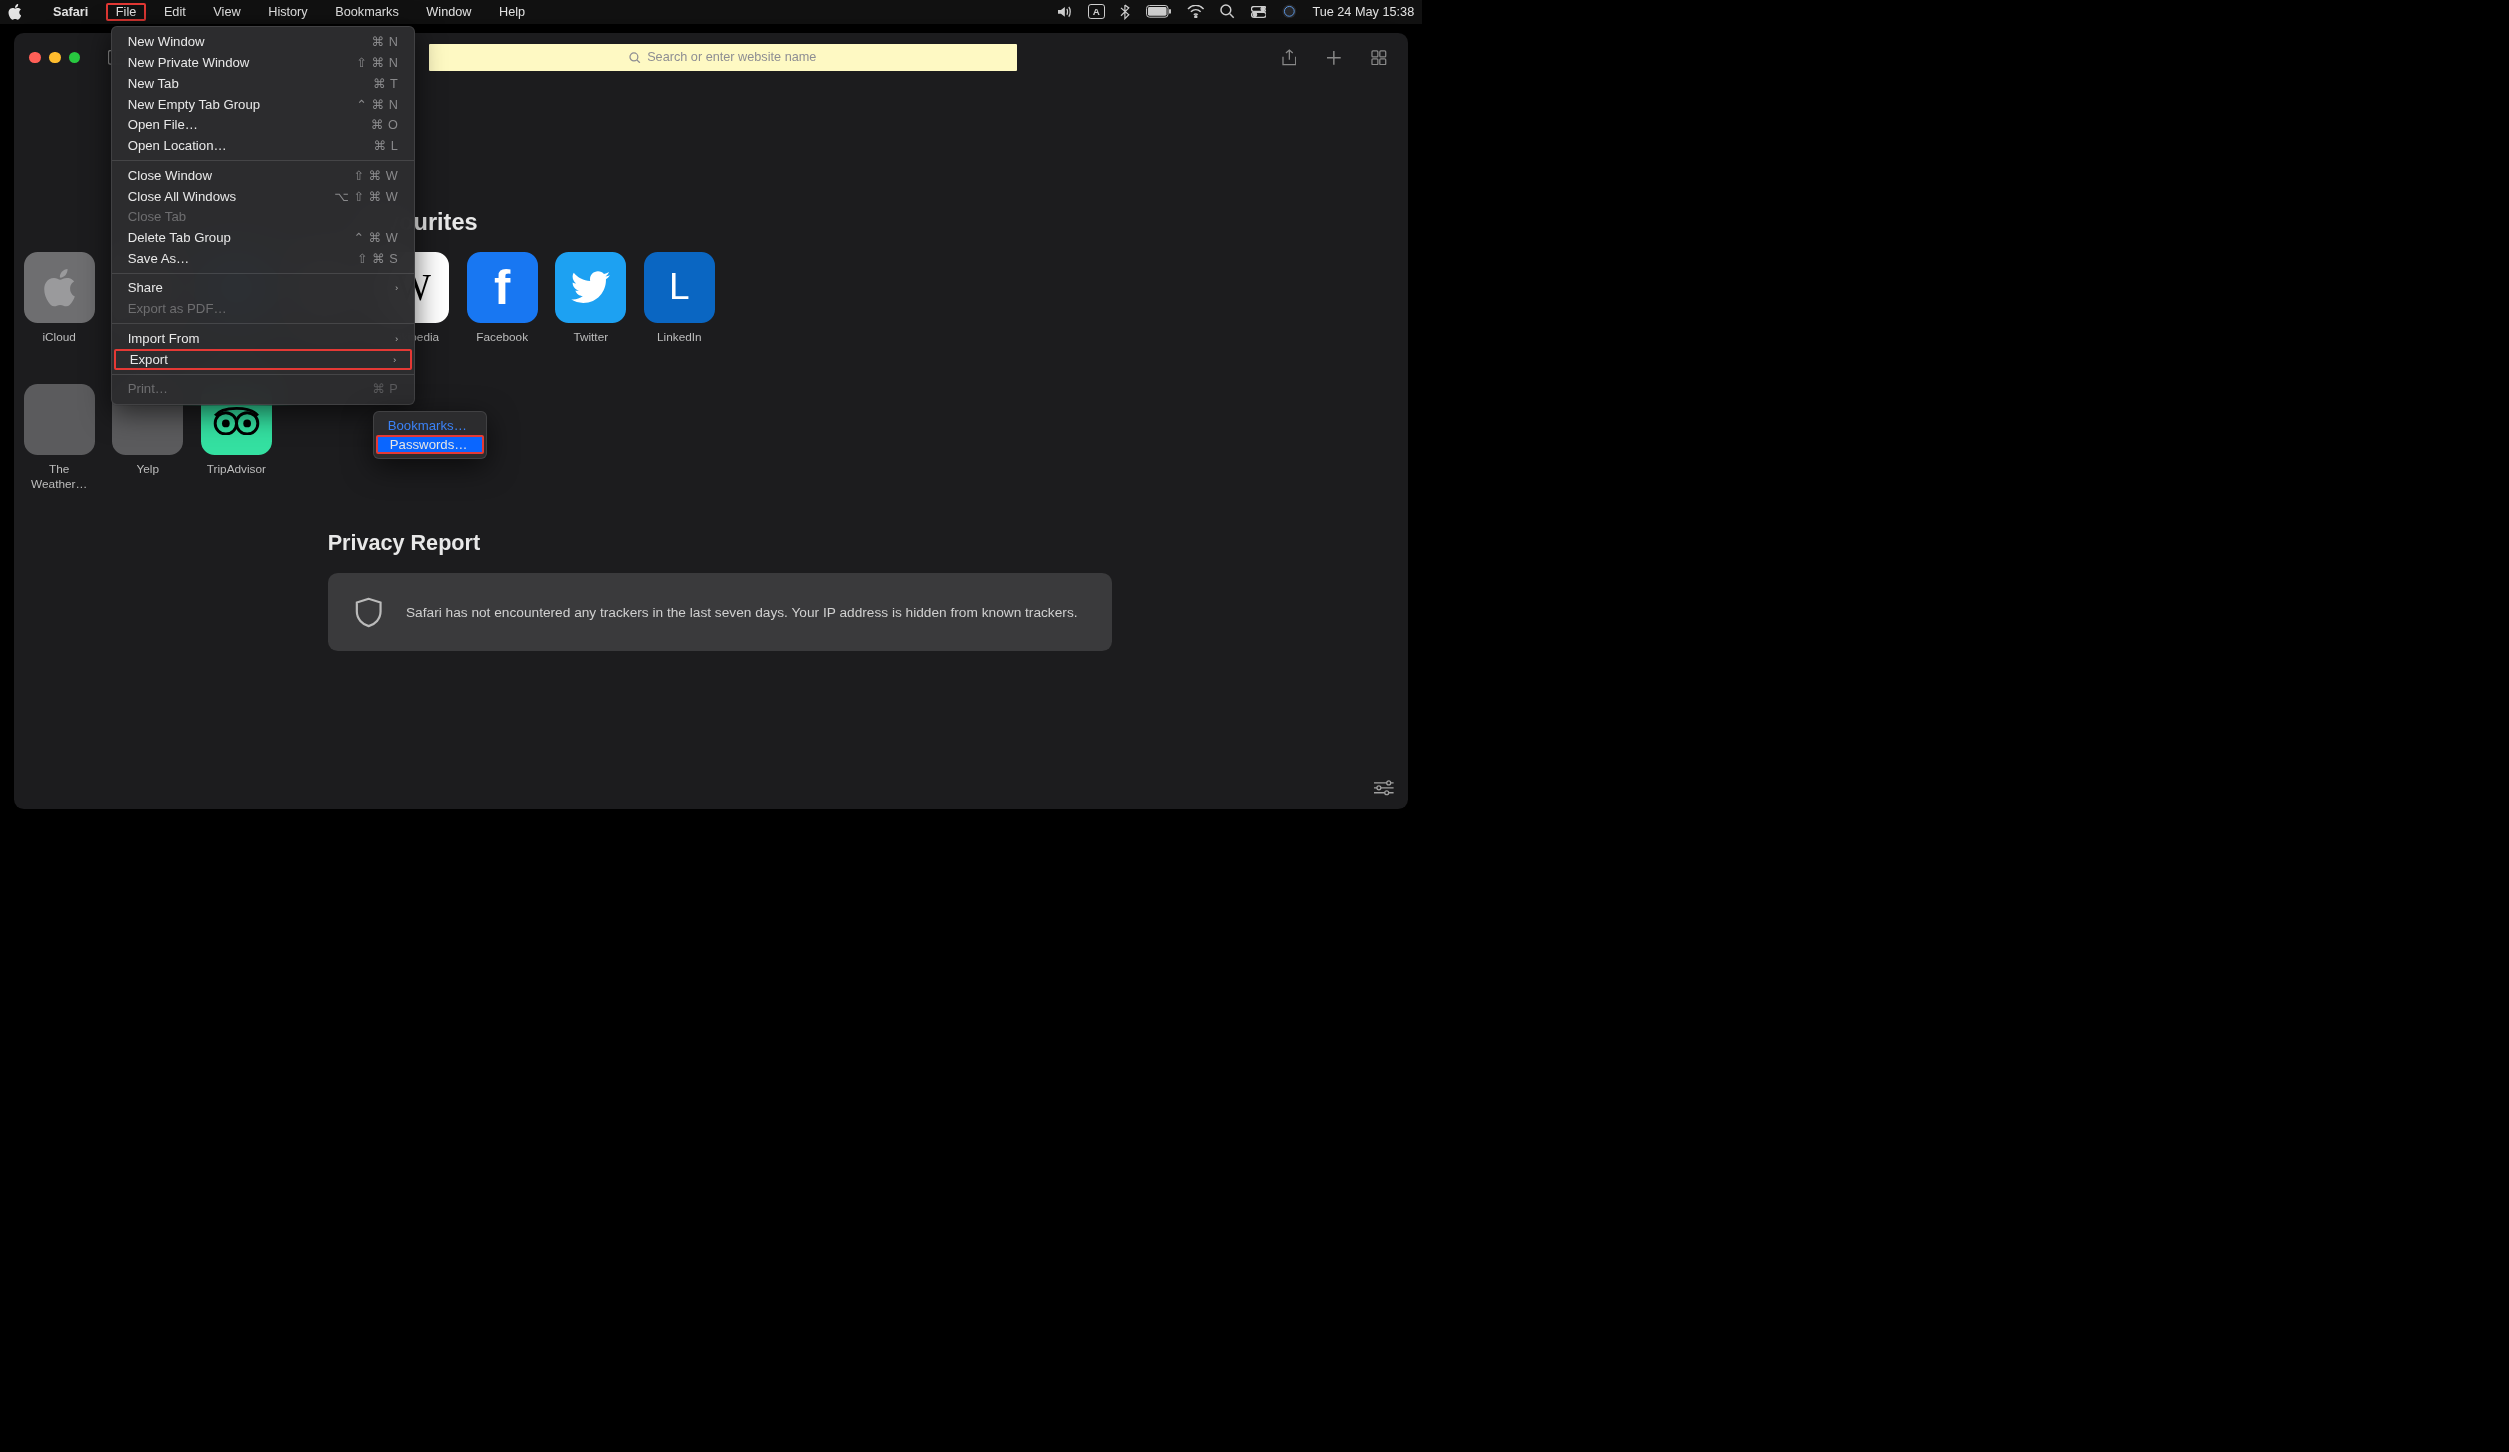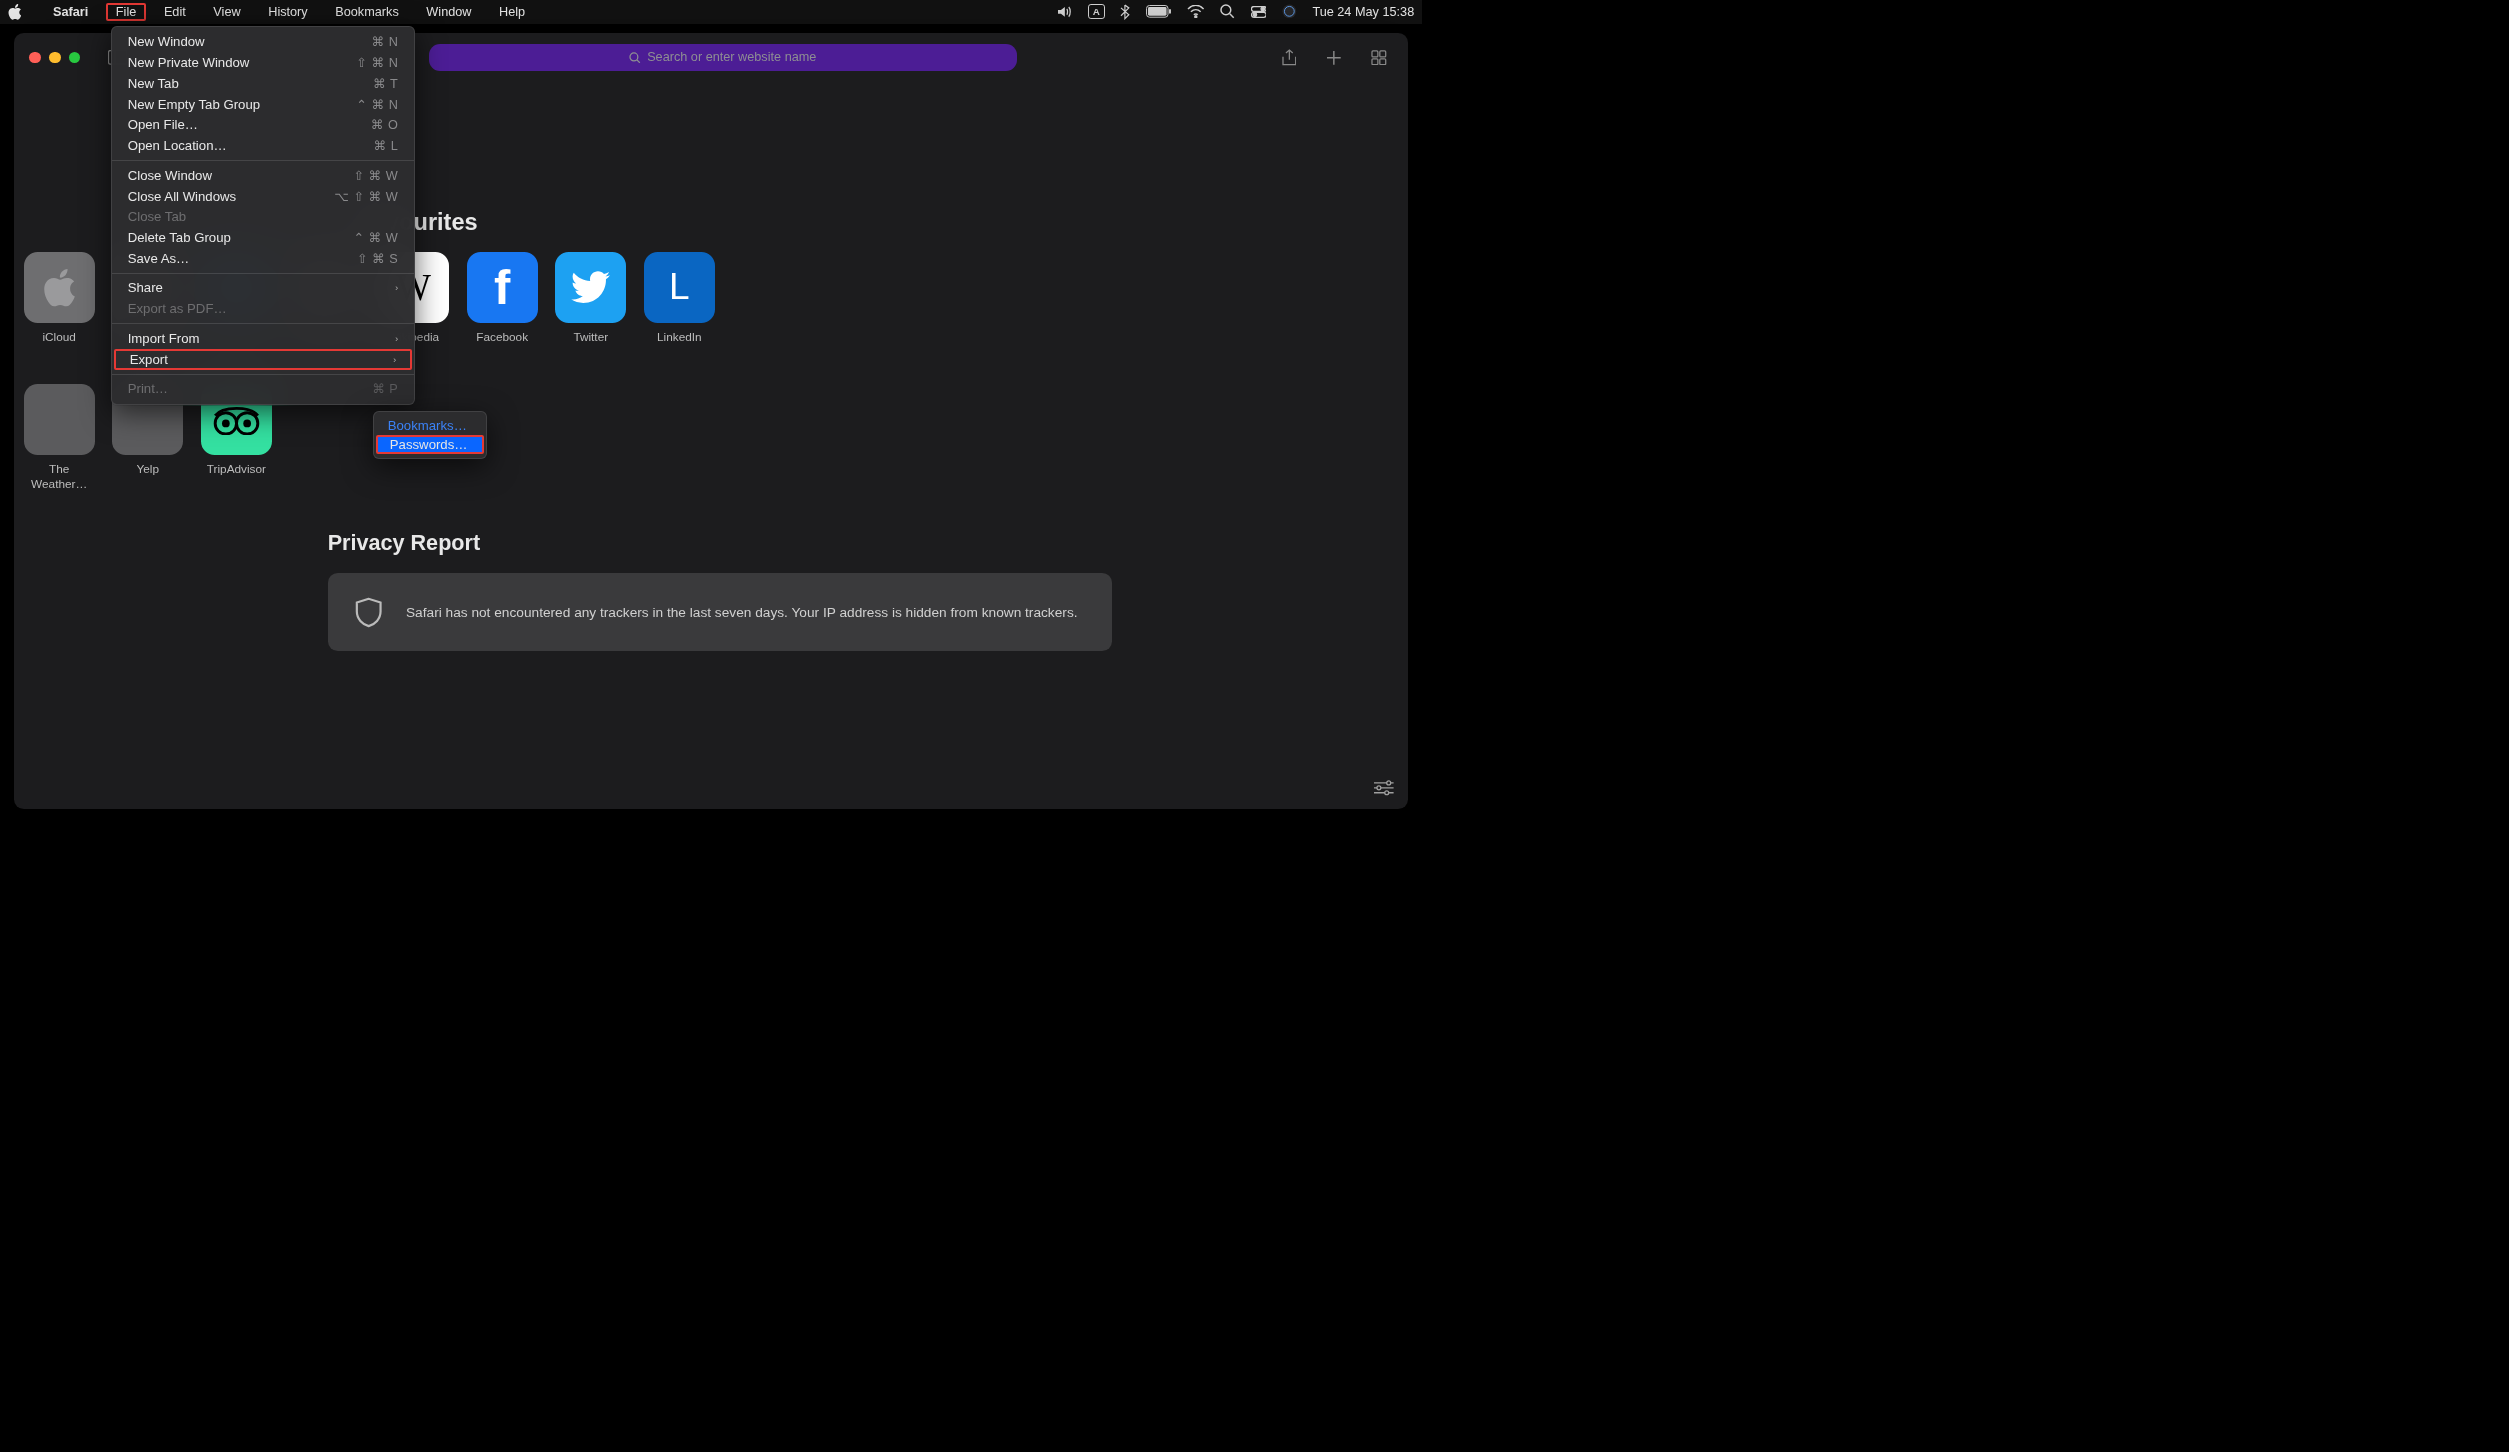--- a/index.html
+++ b/index.html
@@ -28,7 +28,7 @@
 .sidebar-toggle { margin-left: 3.9px; }
 .nav-arrows { display: flex; gap: 5.9px; }
 .shield { margin: 0 5.9px; }
-.addressbar { flex: 1; max-width: 588px; margin: 0 auto; height: 27.4px; background: #4c1d95; border-radius: 11px; display:flex; align-items:center; justify-content:center; color:#8e8e93; font-size:12.7px; gap:5.9px;}
+.addressbar { flex: 1; max-width: 588px; margin: 0 auto; height: 27.4px; background: #fef9c3; border-radius: 1px; display:flex; align-items:center; justify-content:center; color:#8e8e93; font-size:12.7px; gap:5.9px;}
 .toolbar-right { margin-left: auto; display: flex; gap: 17.6px; }
 
 

